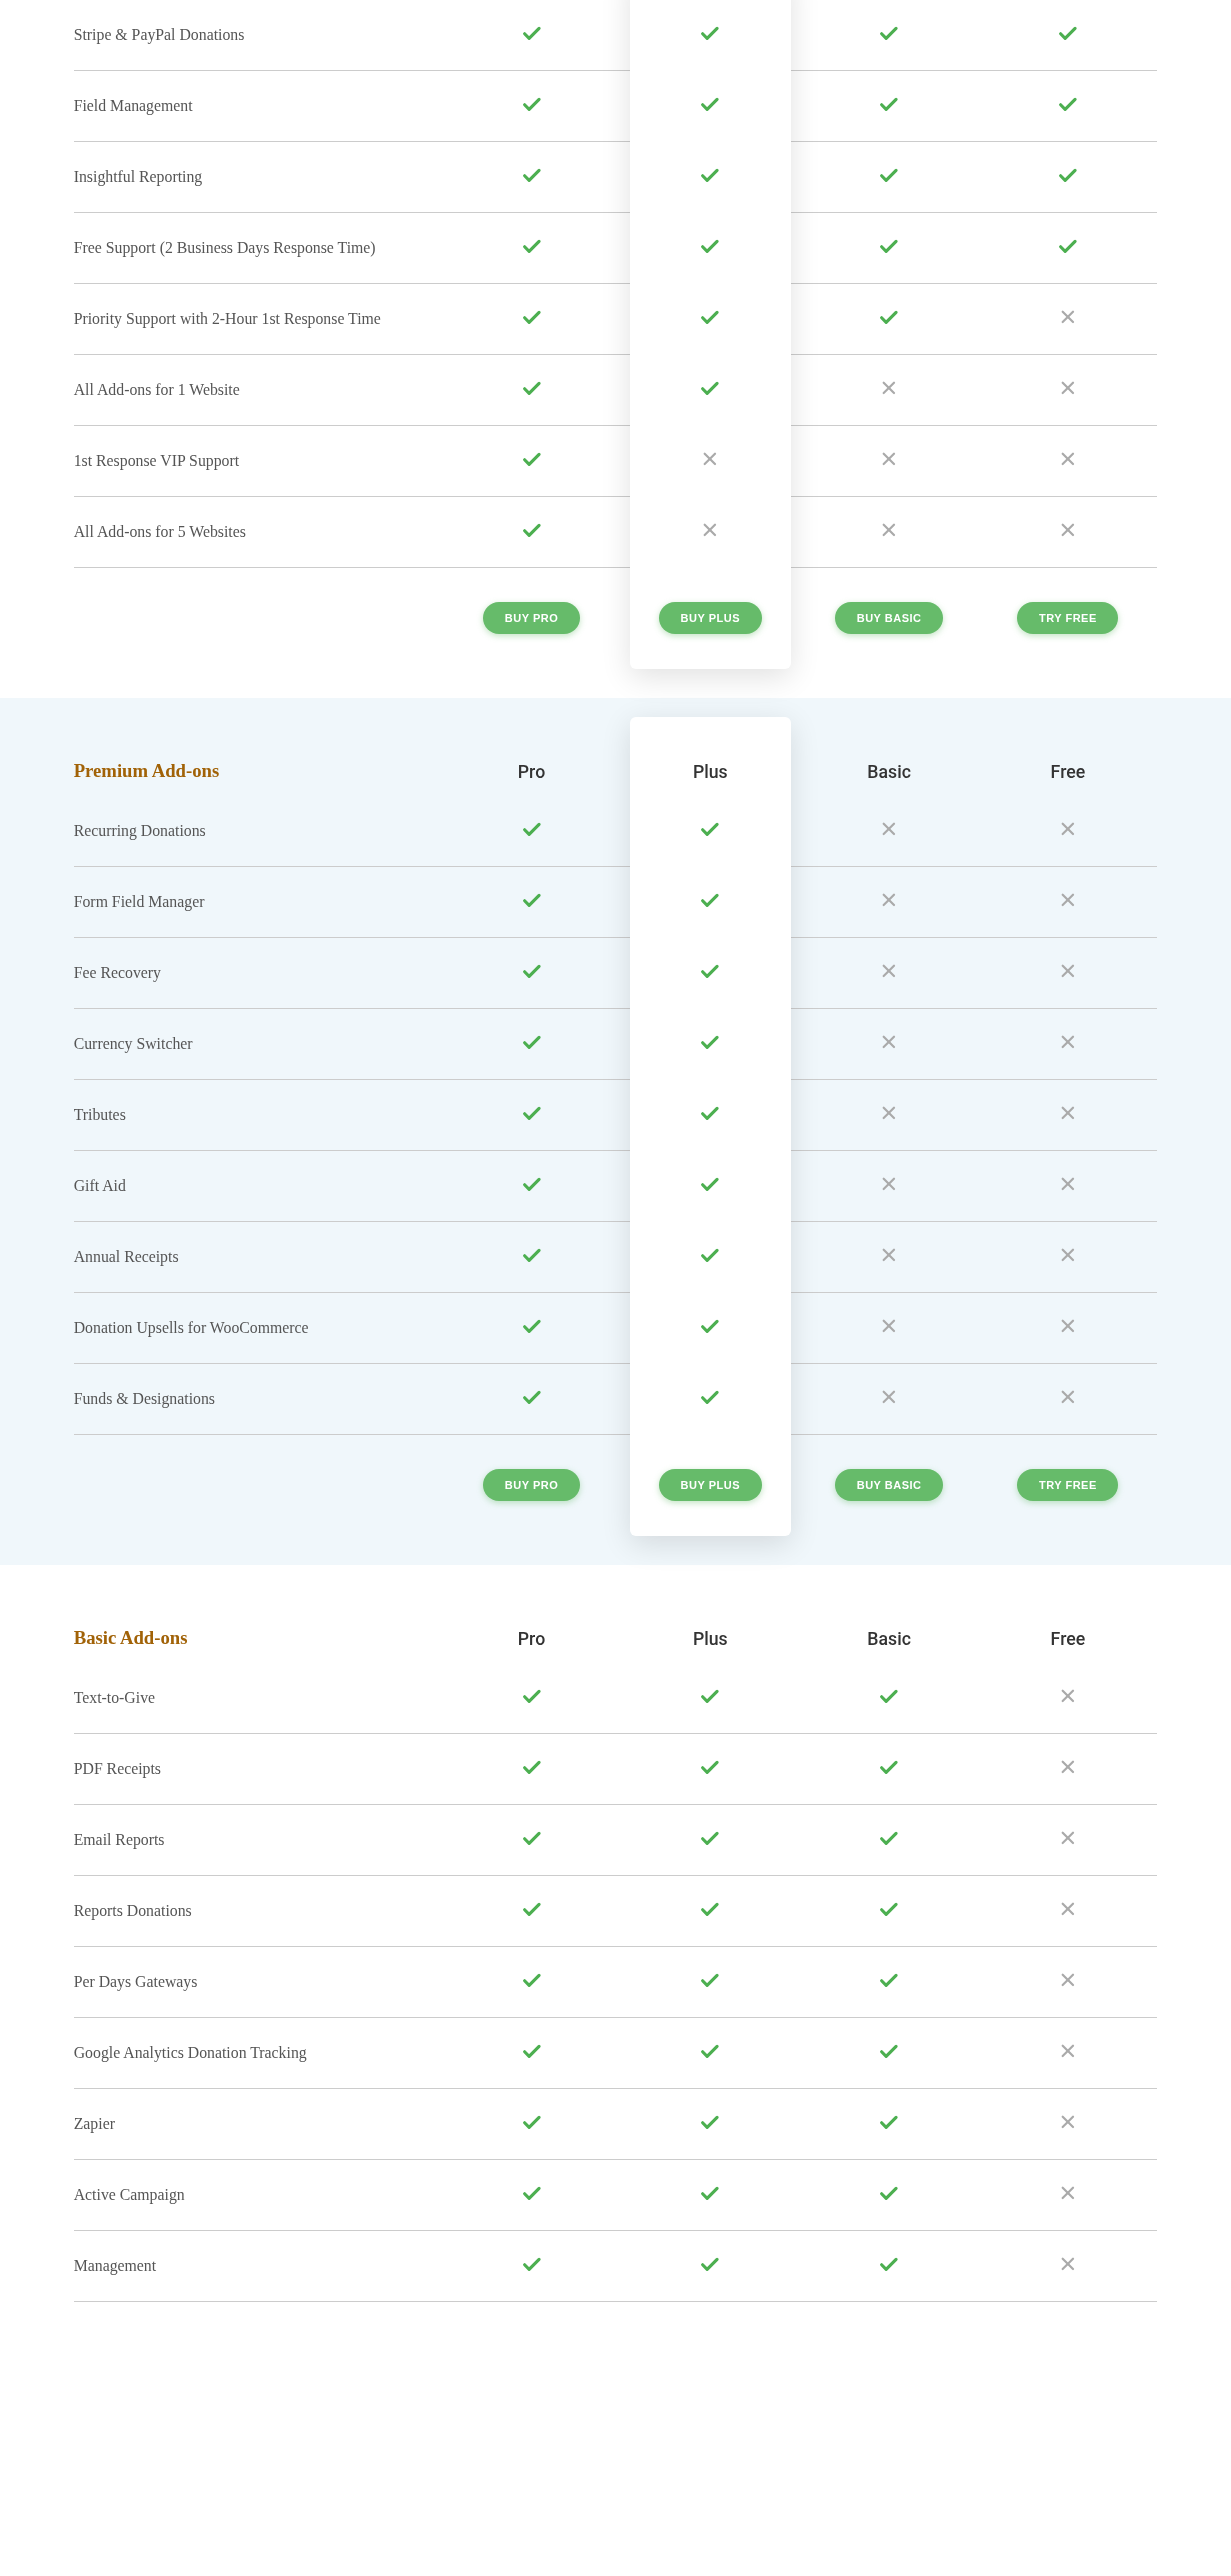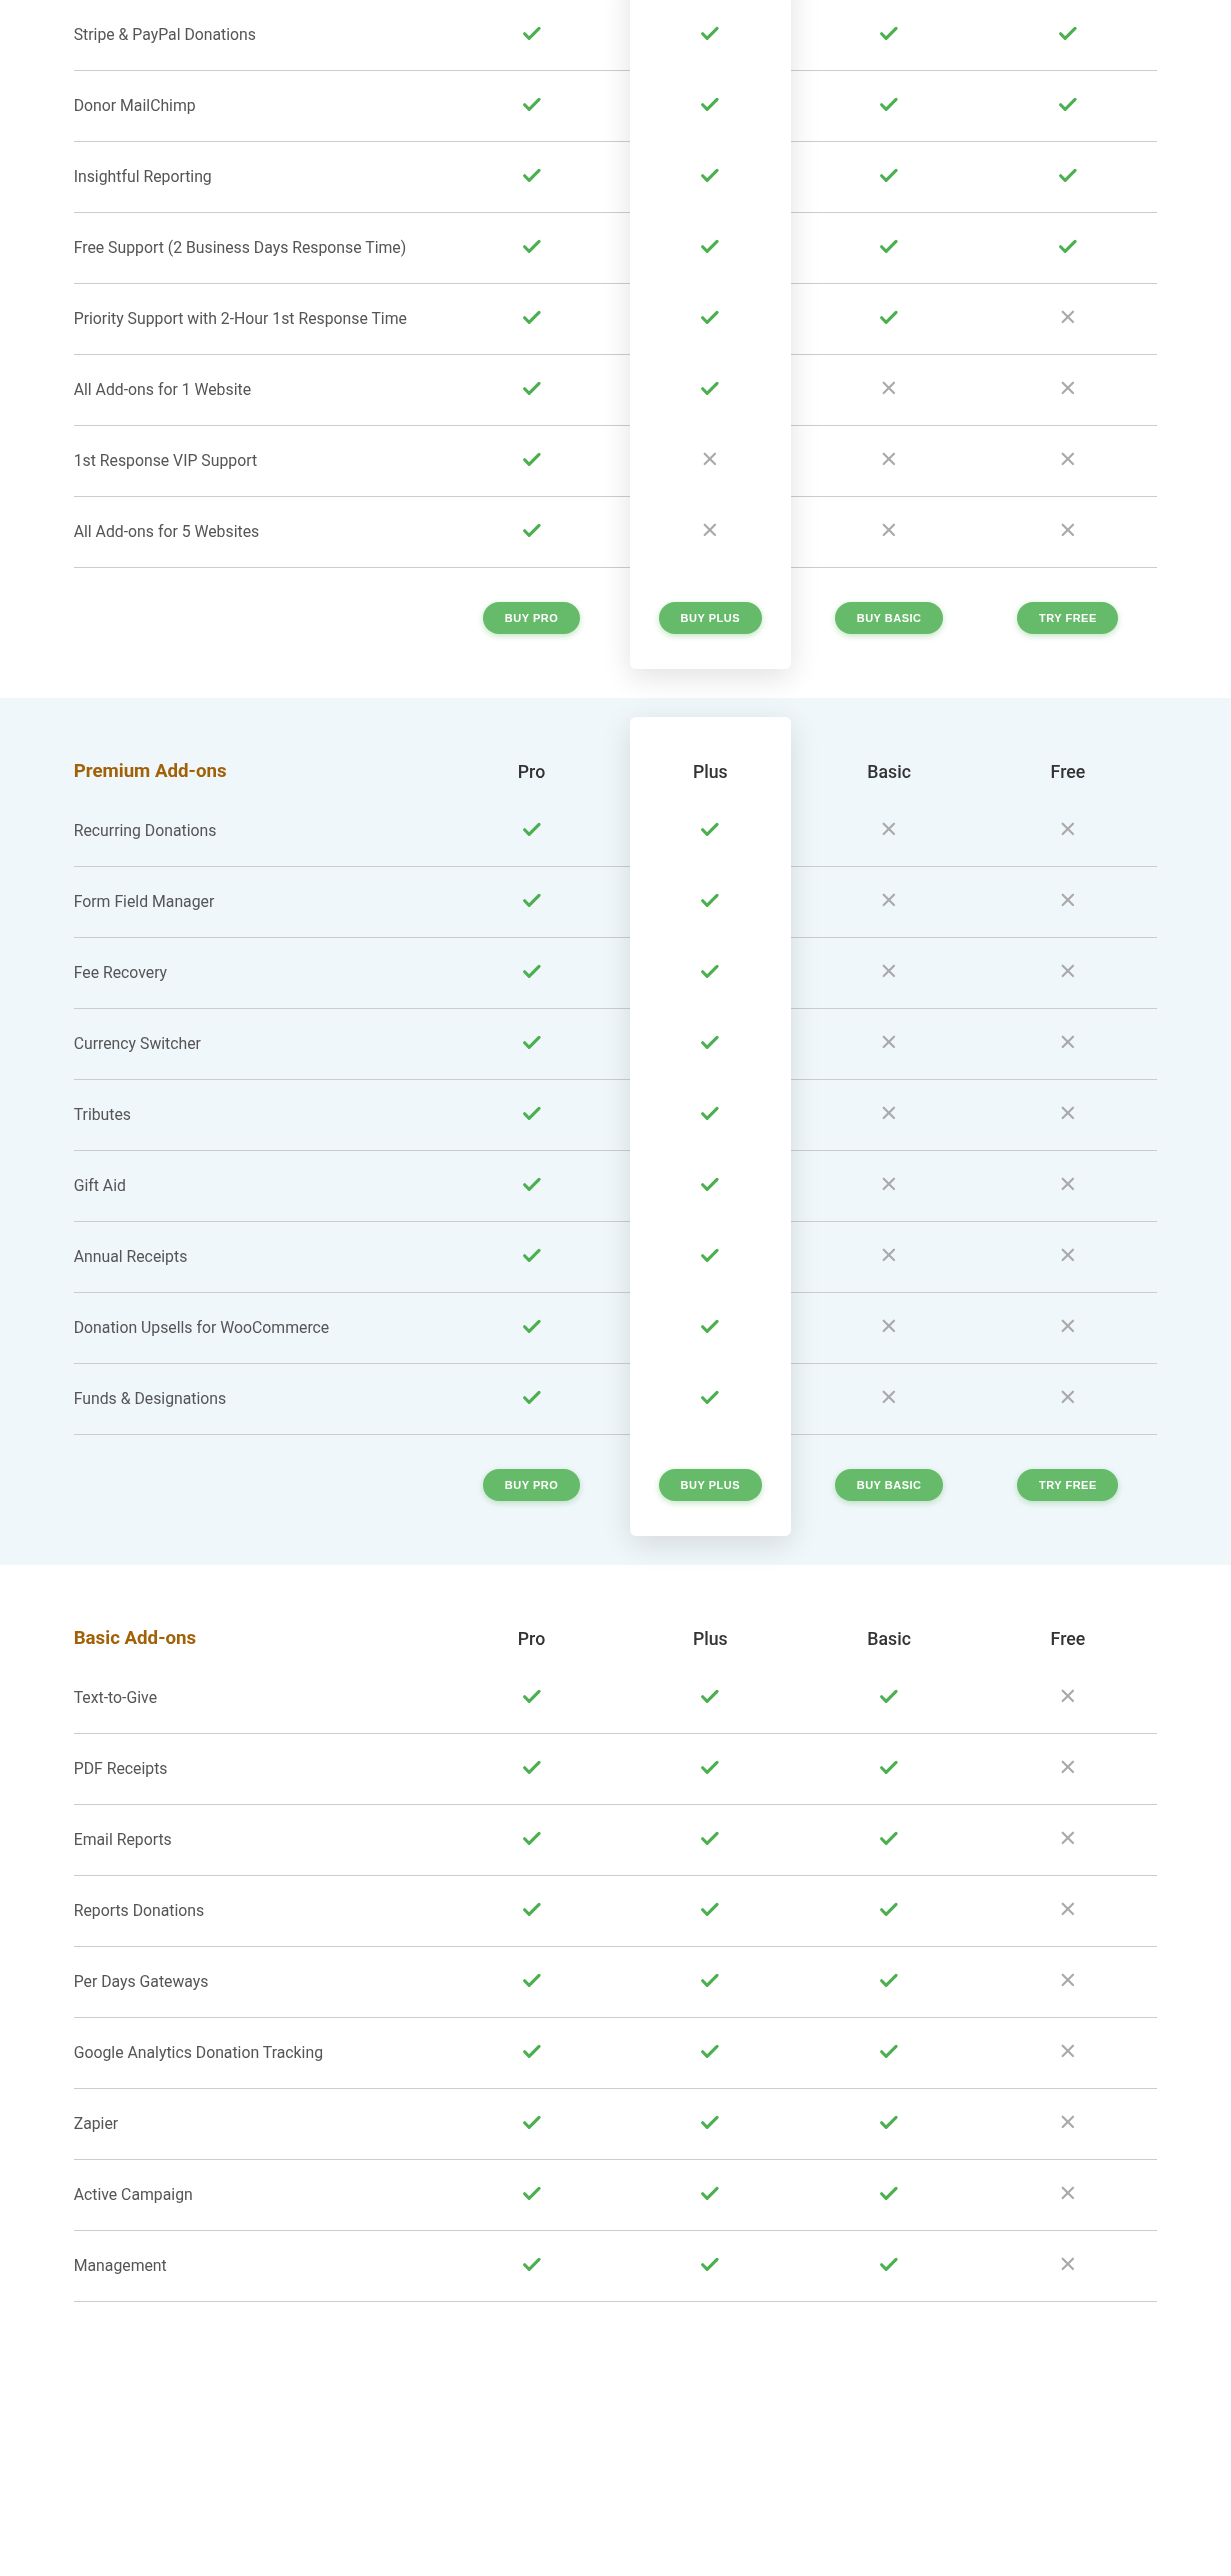--- a/index.html
+++ b/index.html
@@ -48,6 +48,7 @@
     color: #555;
     line-height: 1.5;
     padding-right: 19.7px;
+    font-family: Liberation Serif, serif;
   }
   .header-row .label-cell {
     font-weight: 700;

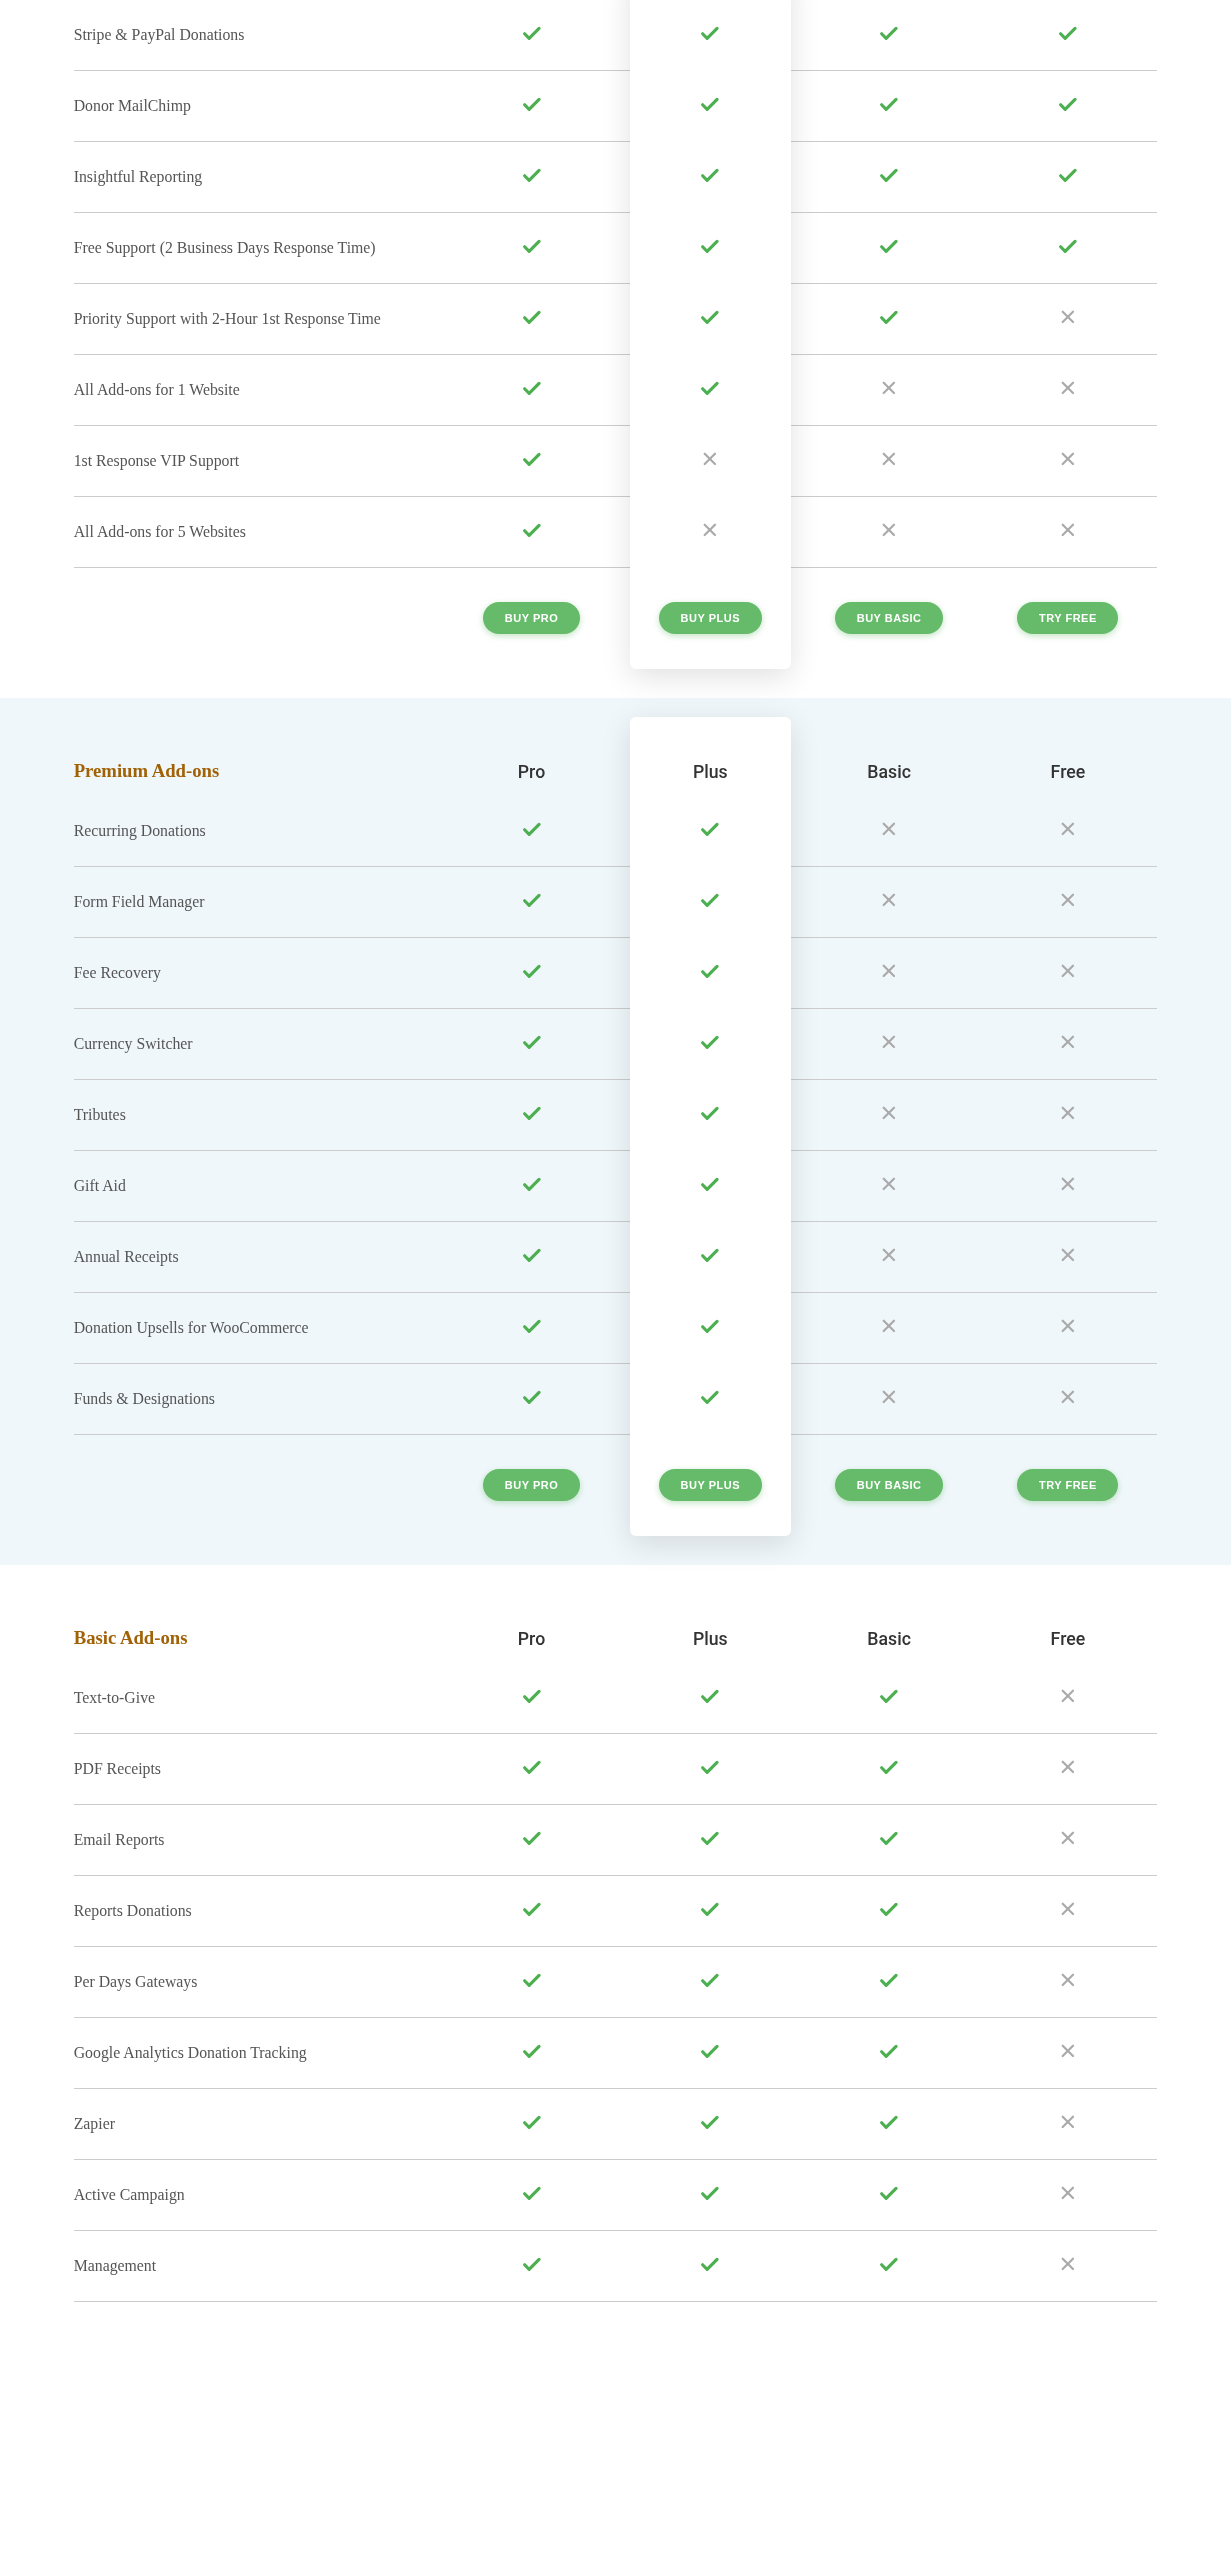--- a/index.html
+++ b/index.html
@@ -118,7 +118,7 @@
               </svg></span></div>
         </div>
         <div class="row">
-          <div class="label-cell">Donor MailChimp</div>
+          <div class="label-cell">Field Management</div>
           <div class="plan-cell"><span class="check"><svg viewBox="0 0 24 24" fill="none" stroke="#4caf50" stroke-width="3.5" stroke-linecap="round" stroke-linejoin="round">
                 <polyline points="4 13 9 18 20 7"></polyline>
               </svg></span></div>

